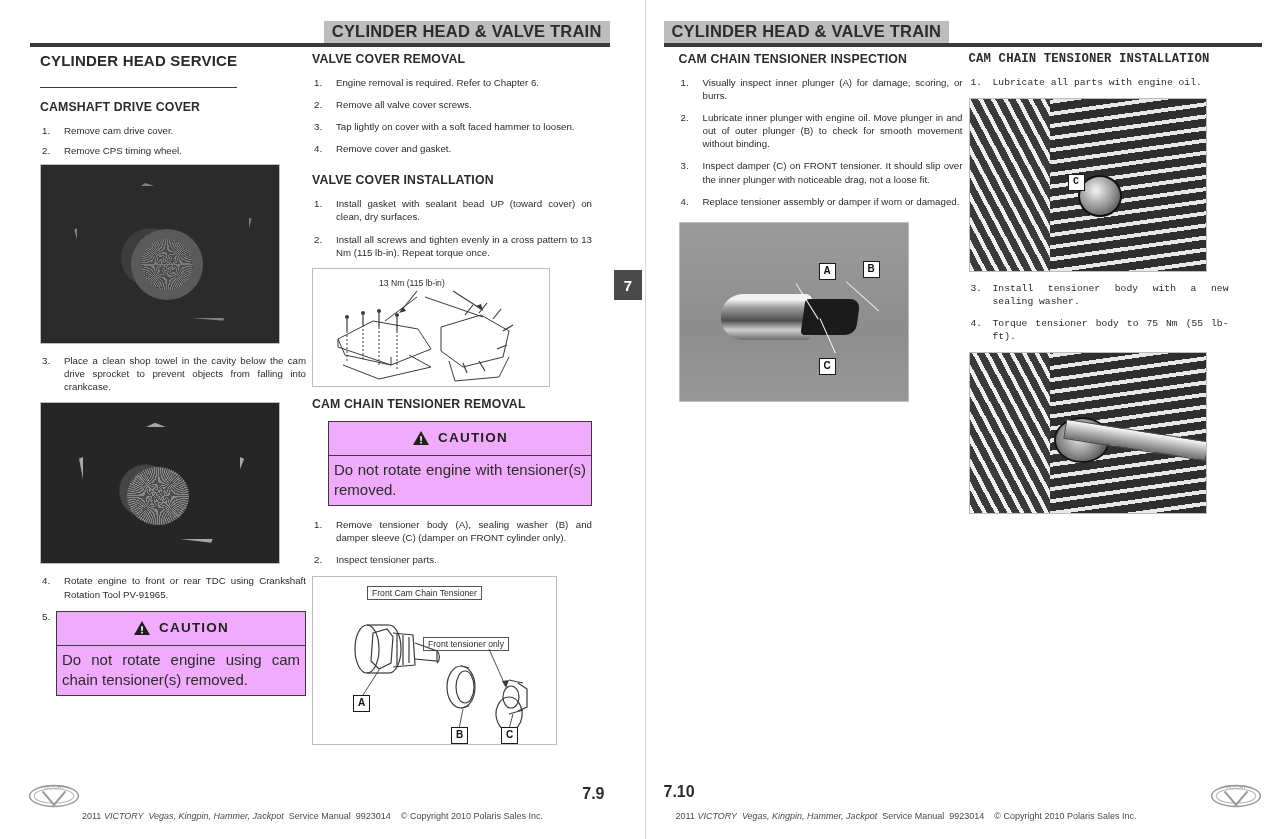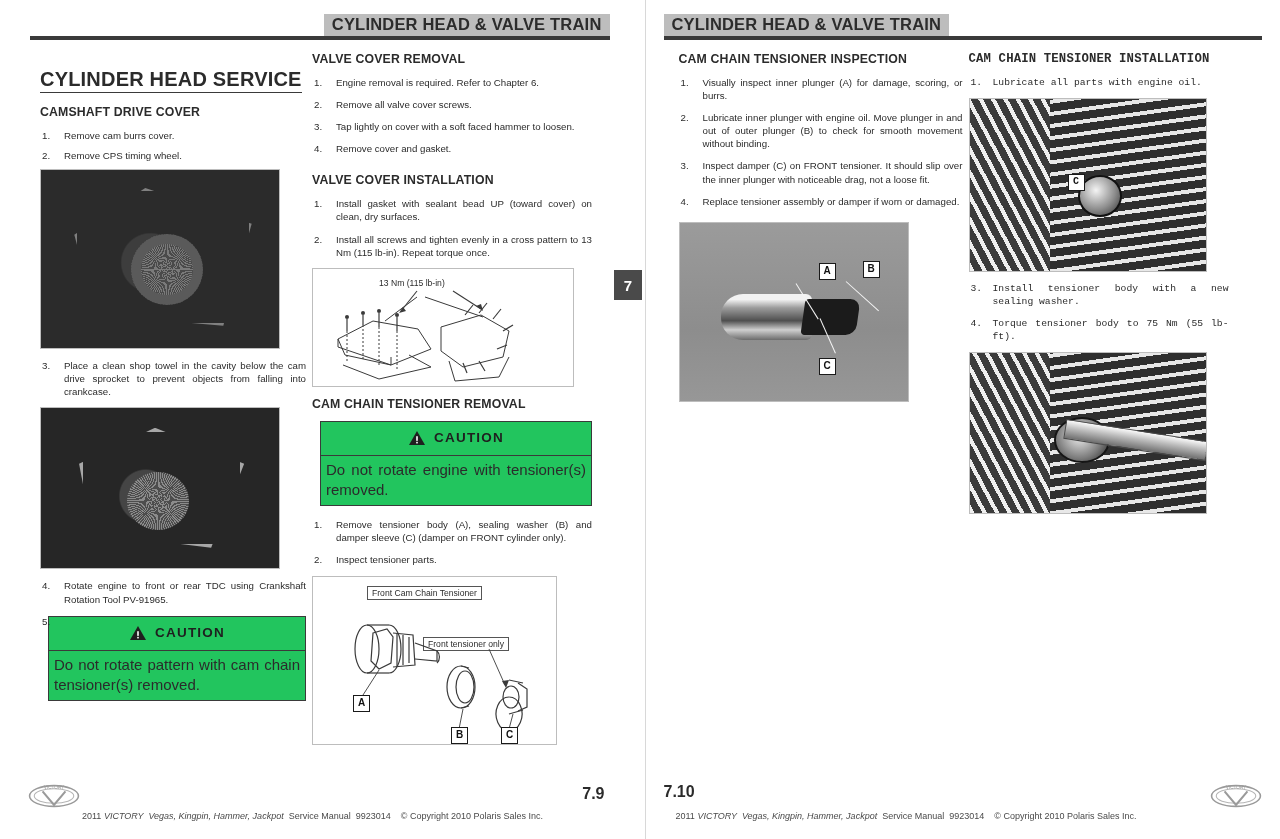--- a/index.html
+++ b/index.html
@@ -31,7 +31,7 @@
   
   .hdr {
     position: absolute;
-    left: 0; right: 0; top: 10px;
+    left: 0; right: 0; top: 17px;
     height: 30px;
   }
   .hdr-rule {

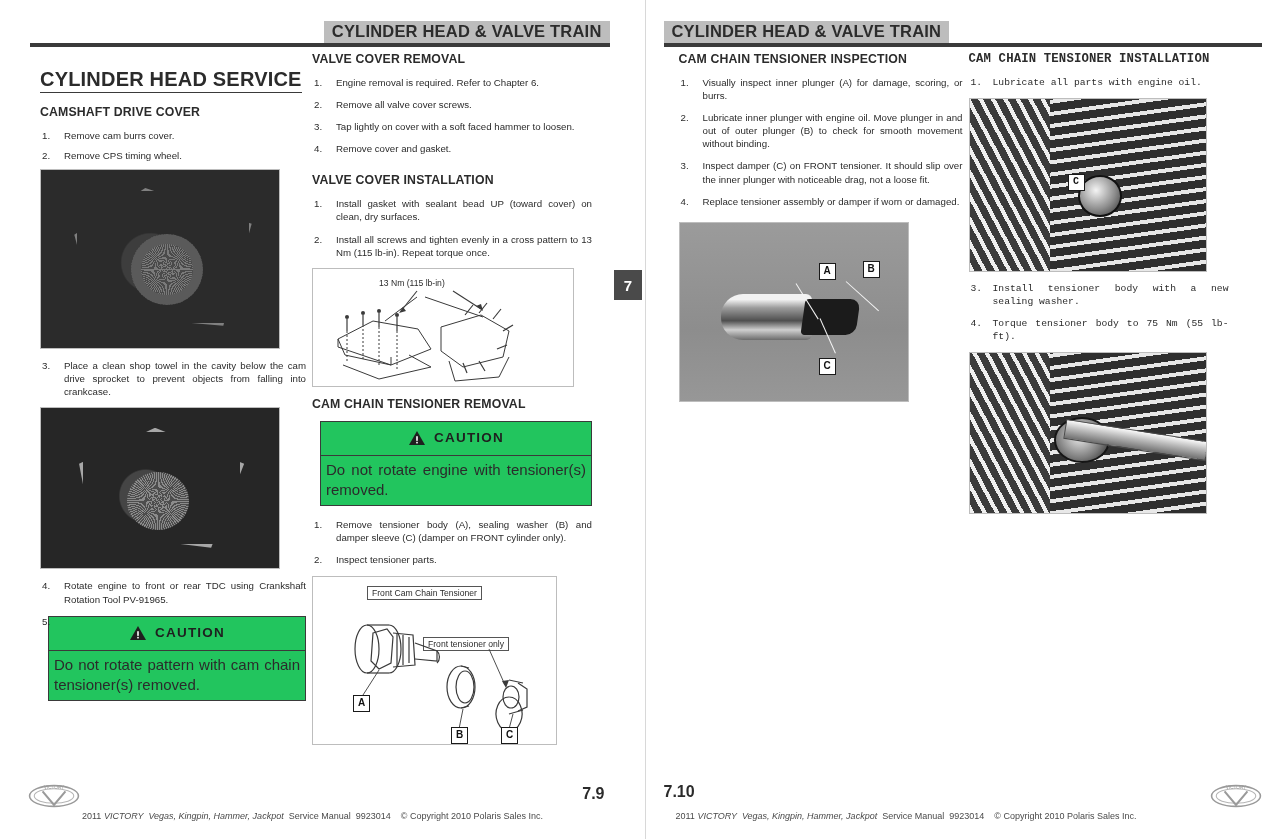--- a/index.html
+++ b/index.html
@@ -81,10 +81,10 @@
   .rp-col2 { left: 968px; width: 260px; font-family: Liberation Mono, monospace; }
 
   h1.sec {
-    font-size: 20px;
+    font-size: 15px;
     font-weight: bold;
-    margin: 16px 0 12px 0;
-    padding-bottom: 1px;
+    margin: 0 0 12px 0;
+    padding-bottom: 18px;
     border-bottom: 1.5px solid #3a3a3a;
     display: inline-block;
     letter-spacing: .2px;

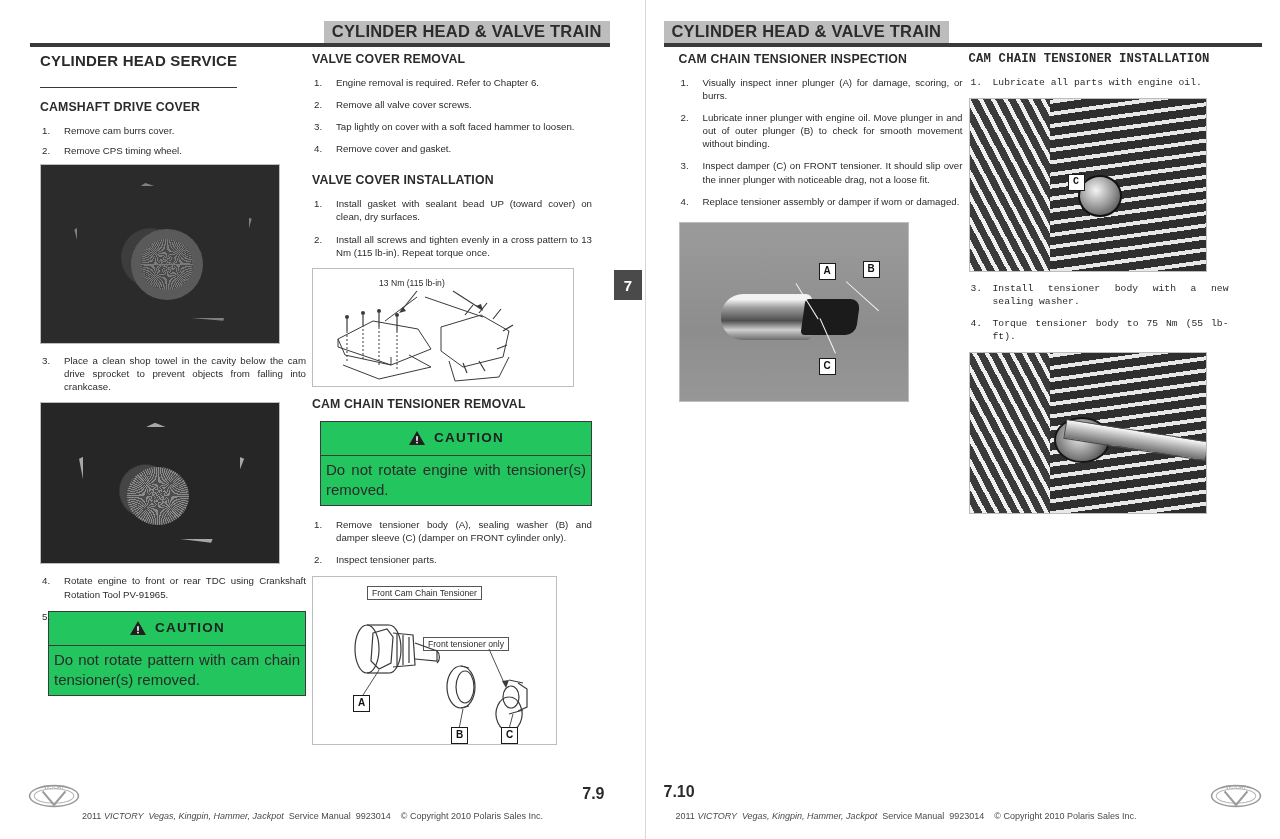--- a/index.html
+++ b/index.html
@@ -336,7 +336,7 @@
       <ol class="steps tight">
         <li>
           <span class="num">1.</span>
-          <span>Remove cam burrs cover.</span>
+          <span>Remove cam drive cover.</span>
         </li>
         <li>
           <span class="num">2.</span>

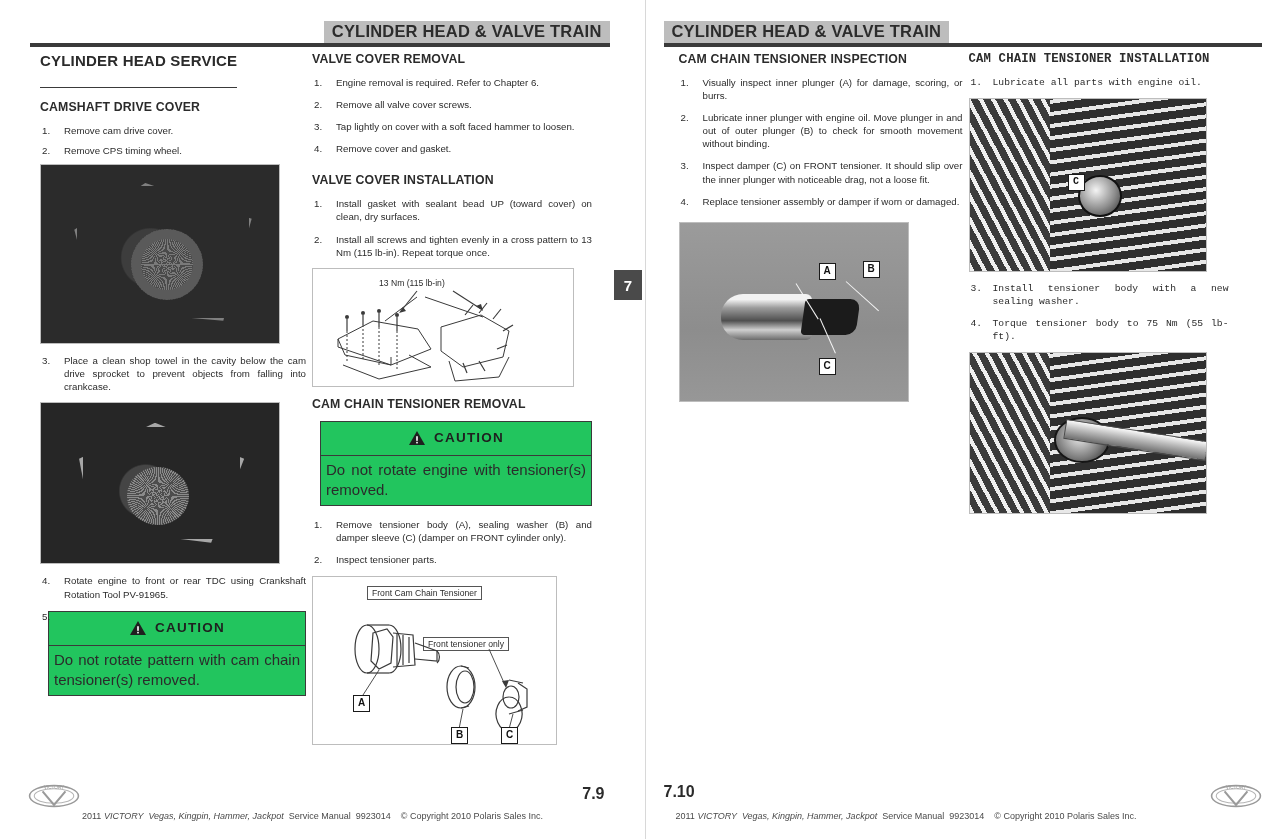--- a/index.html
+++ b/index.html
@@ -250,7 +250,7 @@
     background: #fff;
     position: relative;
   }
-  .dw-valve { width: 236px; height: 117px; padding-left: 24px; }
+  .dw-valve { width: 236px; height: 117px; }
   .dw-tens  { width: 243px; height: 167px; }
   .dw-label {
     position: absolute;

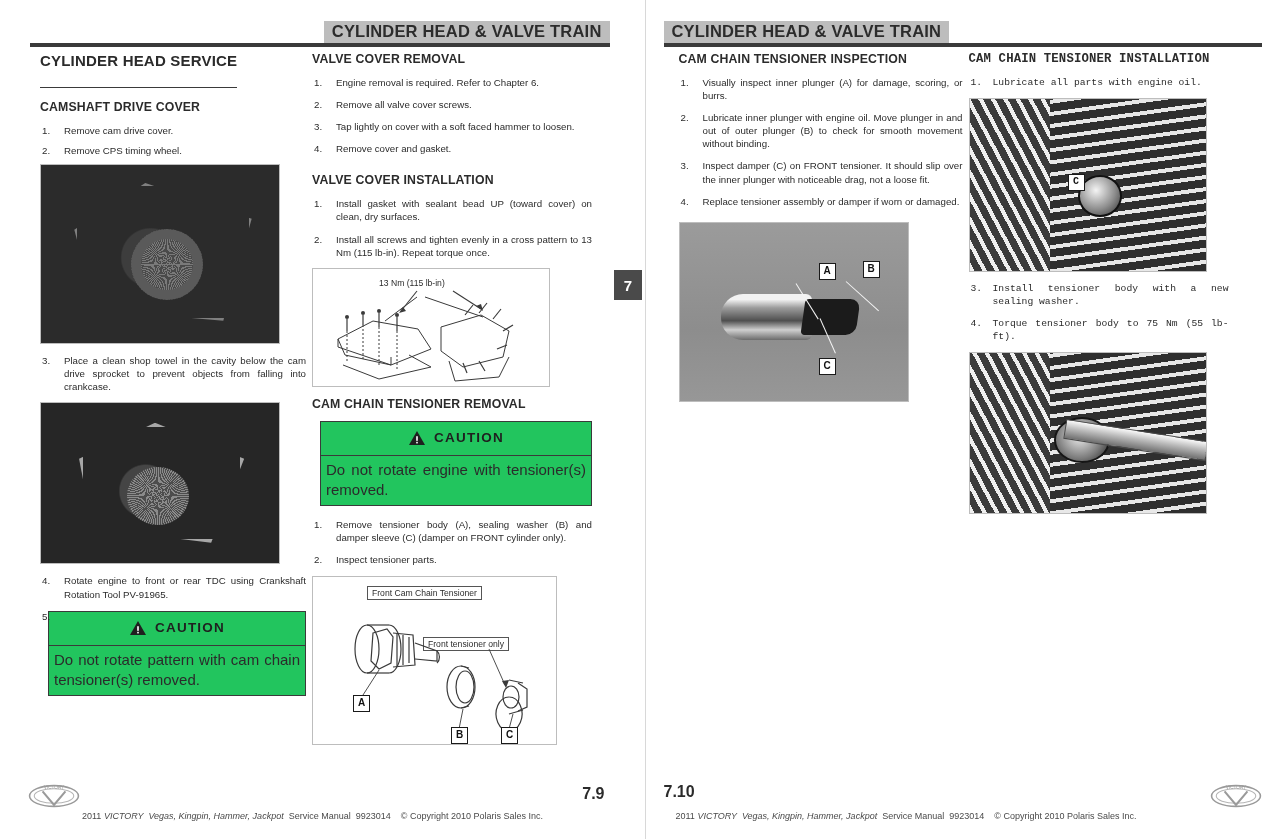--- a/index.html
+++ b/index.html
@@ -265,8 +265,8 @@
   
   .caution {
     border: 1px solid #3a3a3a;
-    margin: 10px 0 12px 8px;
-    background: #22c55e;
+    margin: 10px 0 12px 16px;
+    background: #f0abfc;
   }
   .caution-head {
     display: flex;

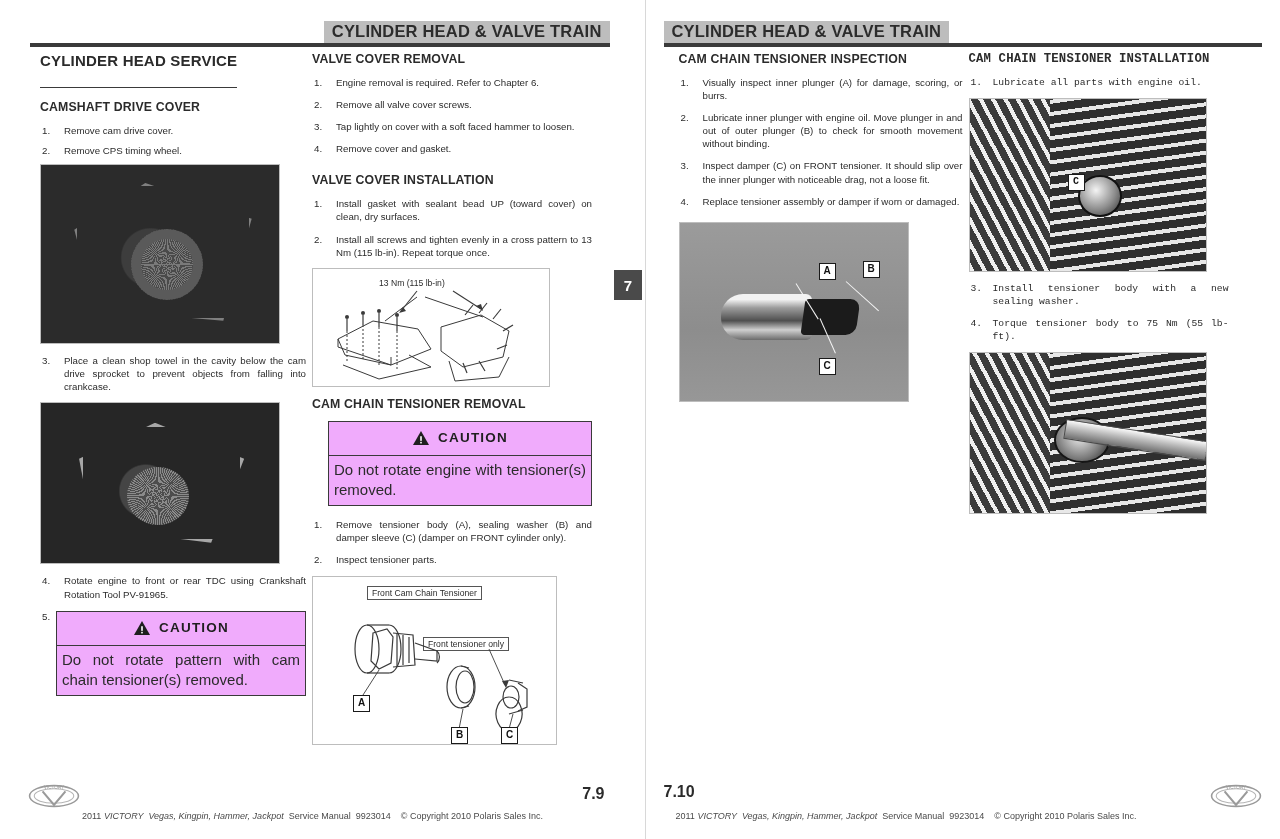--- a/index.html
+++ b/index.html
@@ -378,7 +378,7 @@
           </svg>
           <span class="caution-title">CAUTION</span>
         </div>
-        <div class="caution-body">Do not rotate pattern with cam chain tensioner(s) removed.</div>
+        <div class="caution-body">Do not rotate engine using cam chain tensioner(s) removed.</div>
       </div>
     </div>
 

